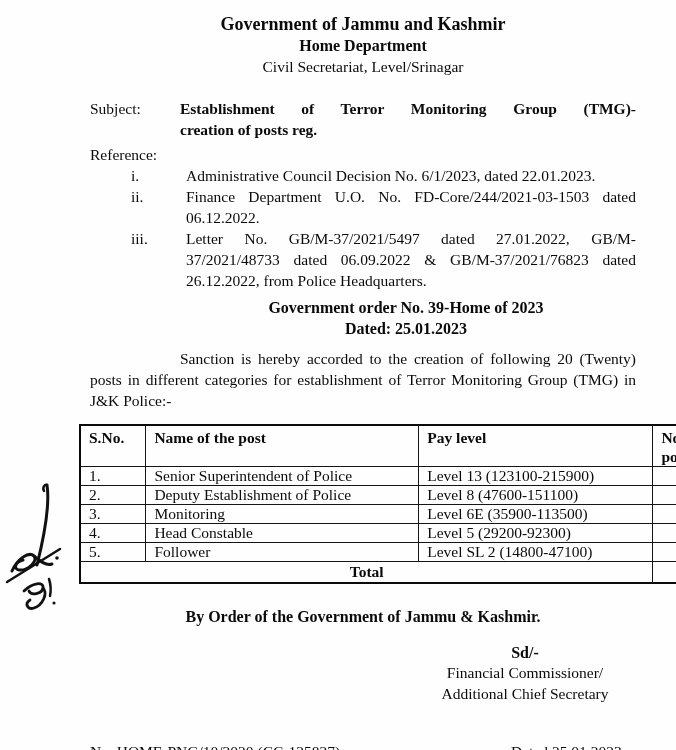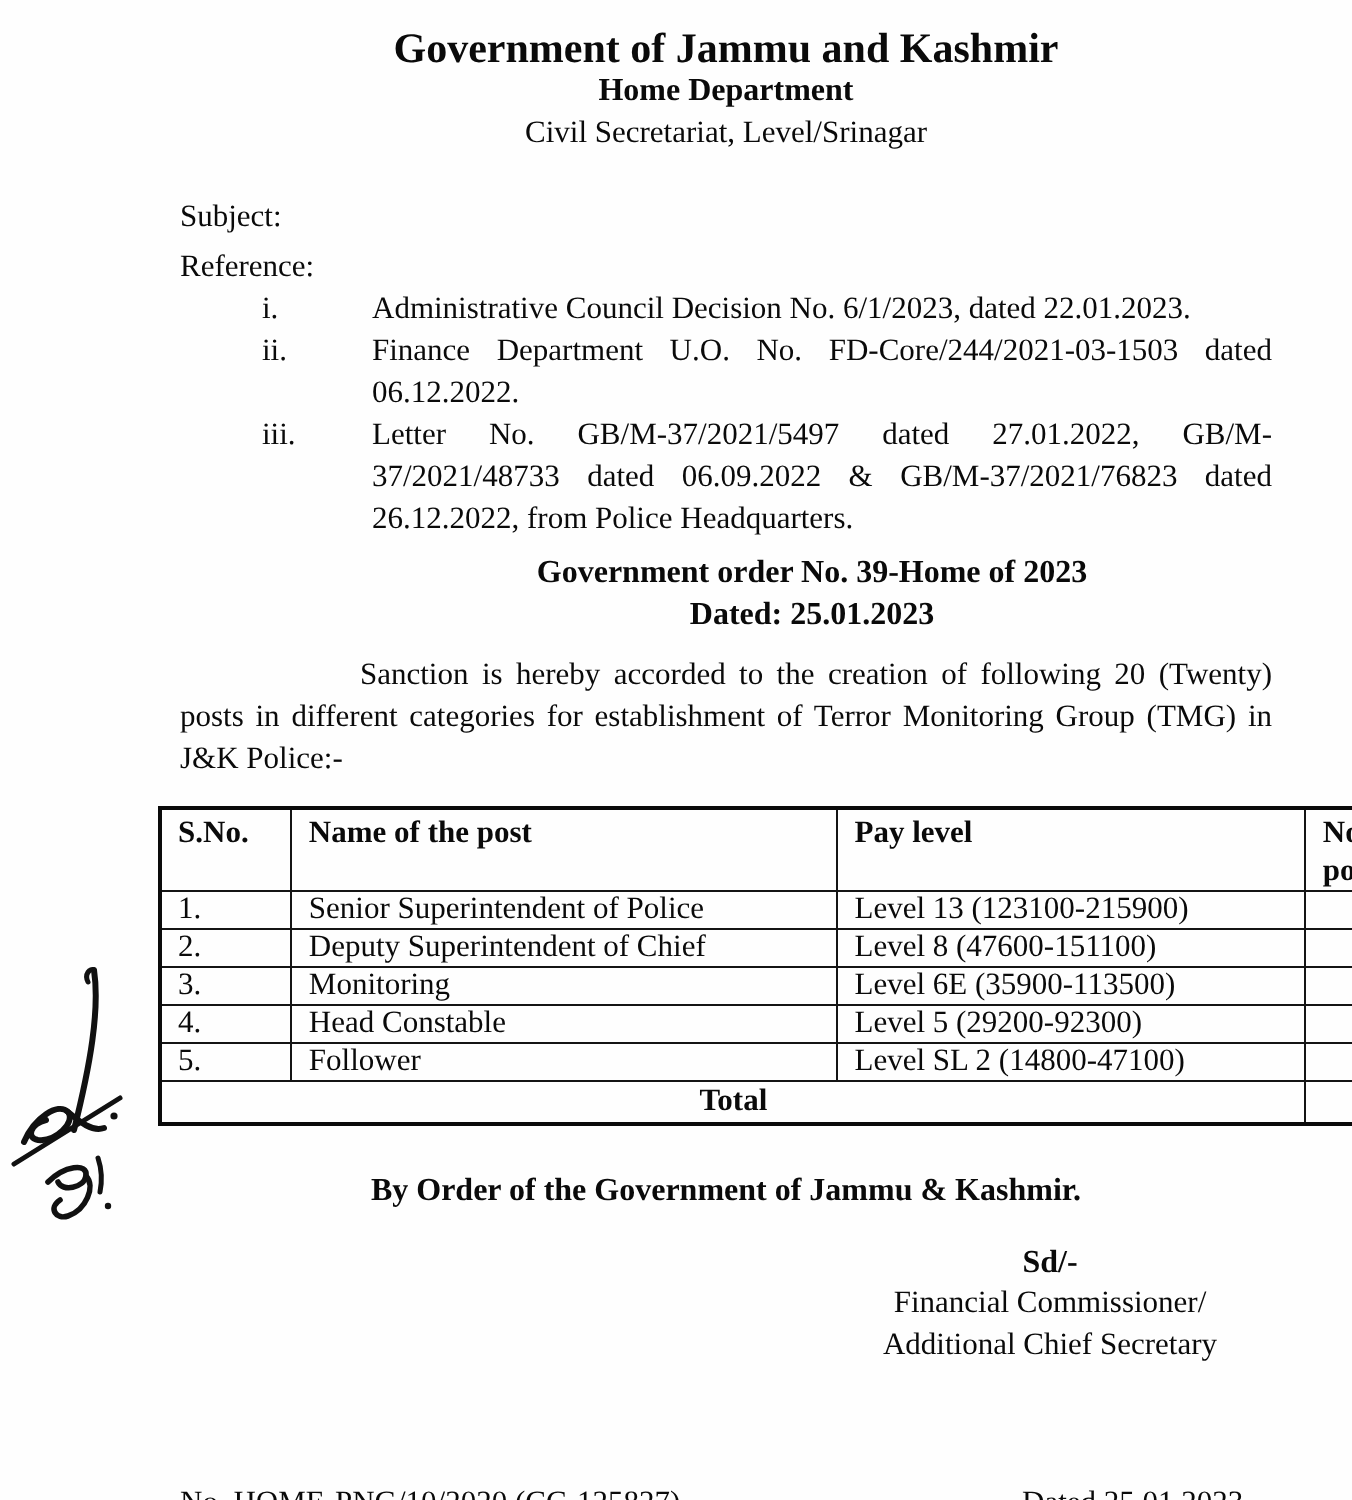--- a/index.html
+++ b/index.html
@@ -12,7 +12,7 @@
 
   
   .doc-header { text-align:center; }
-  .doc-header .l1 { font-weight:bold; font-size:21px; }
+  .doc-header .l1 { font-weight:bold; font-size:18px; }
   .doc-header .l2 { font-weight:bold; font-size:16px; }
   .doc-header .l3 { font-size:15.5px; }
 

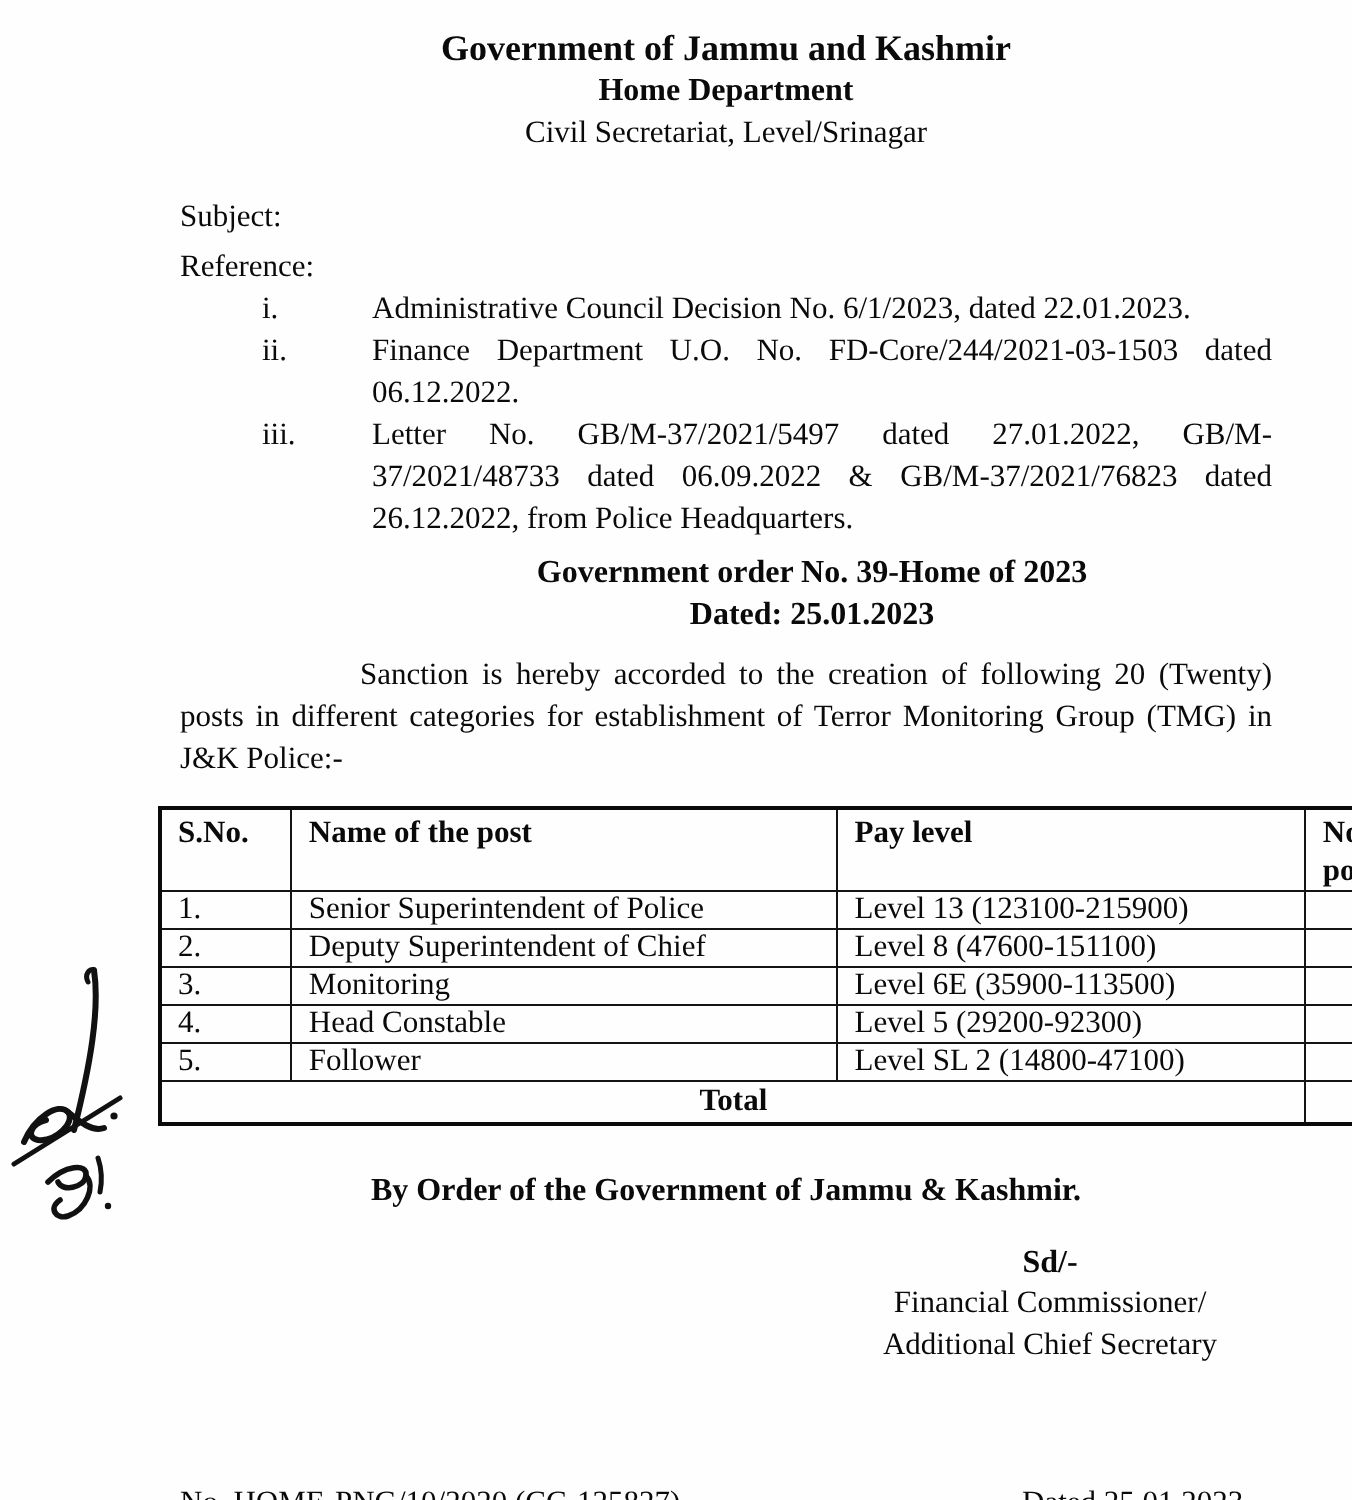--- a/index.html
+++ b/index.html
@@ -73,6 +73,7 @@
   <div class="subject-row">
     <div class="label">Subject:</div>
     <div class="subject-text">
+      <div class="s1">Establishment of Terror Monitoring Group (TMG)-</div>
     </div>
   </div>
 

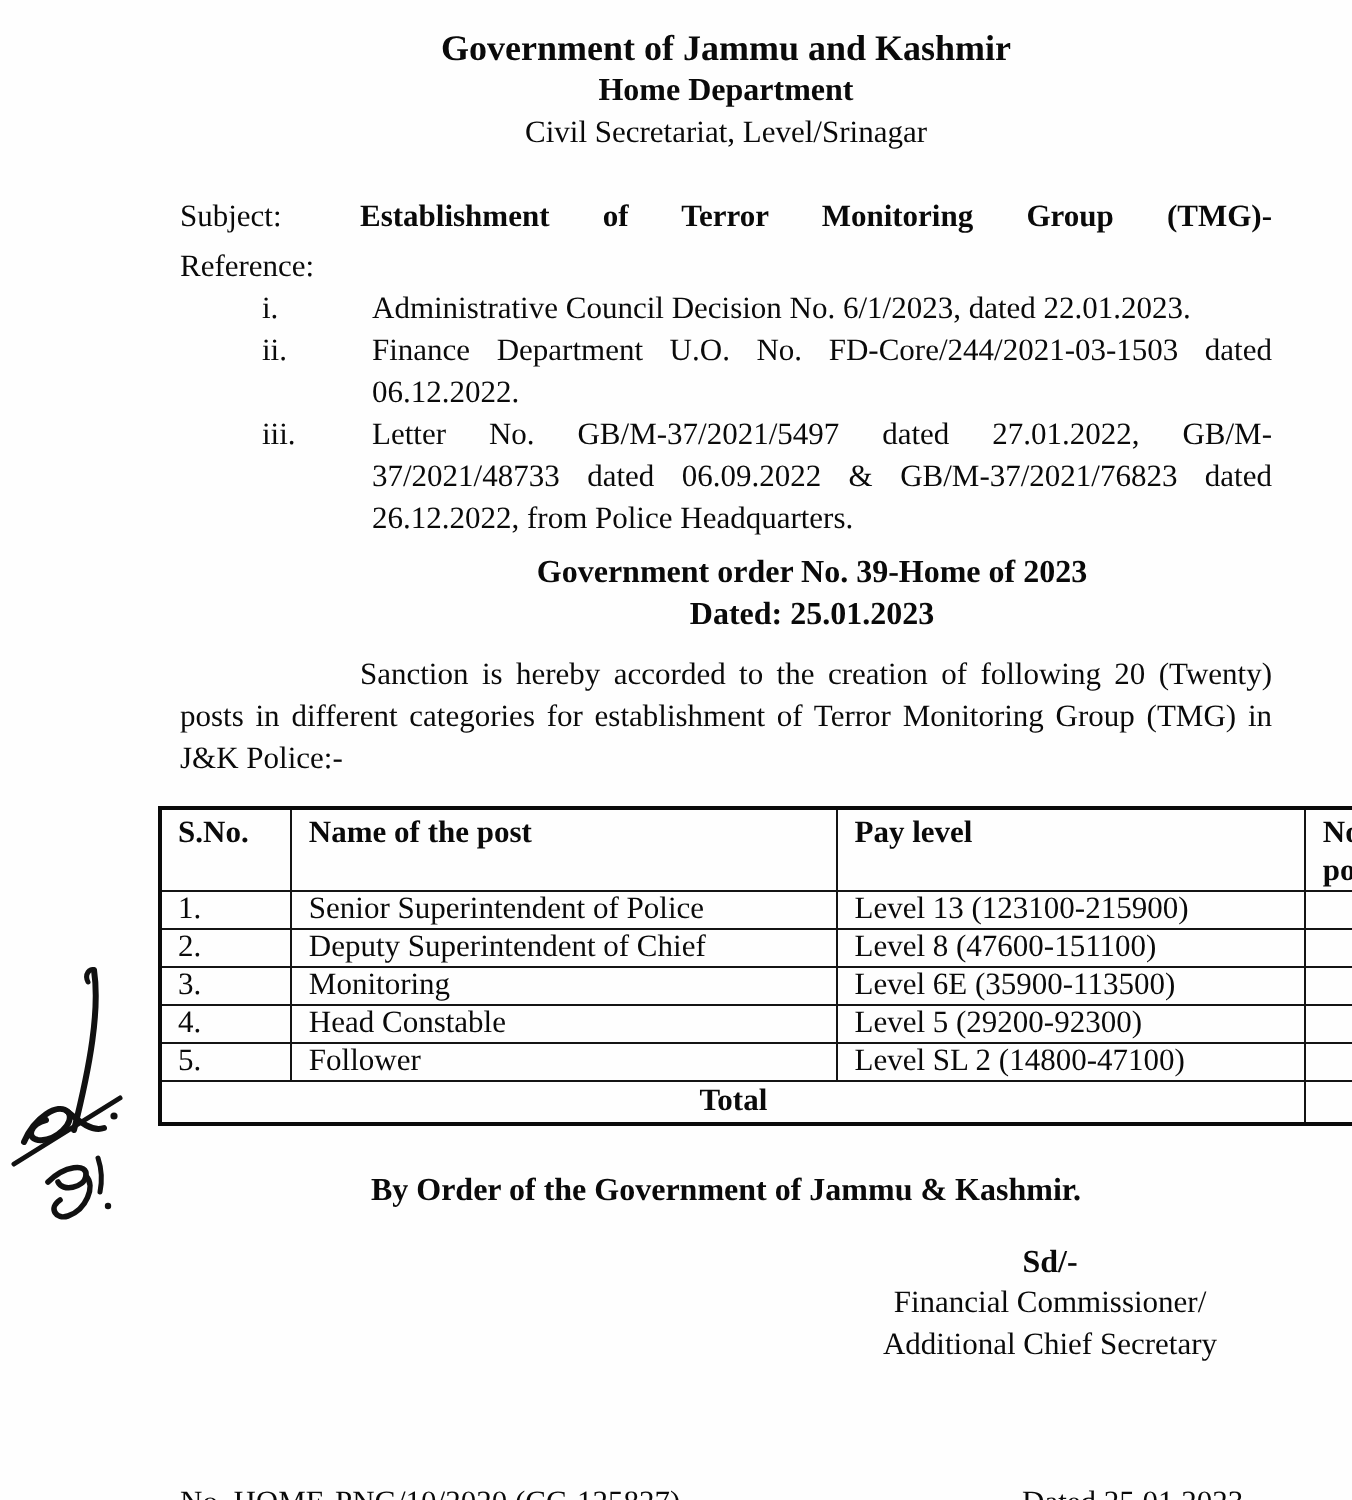--- a/index.html
+++ b/index.html
@@ -74,6 +74,7 @@
     <div class="label">Subject:</div>
     <div class="subject-text">
       <div class="s1">Establishment of Terror Monitoring Group (TMG)-</div>
+      <div class="s2">creation of posts reg.</div>
     </div>
   </div>
 

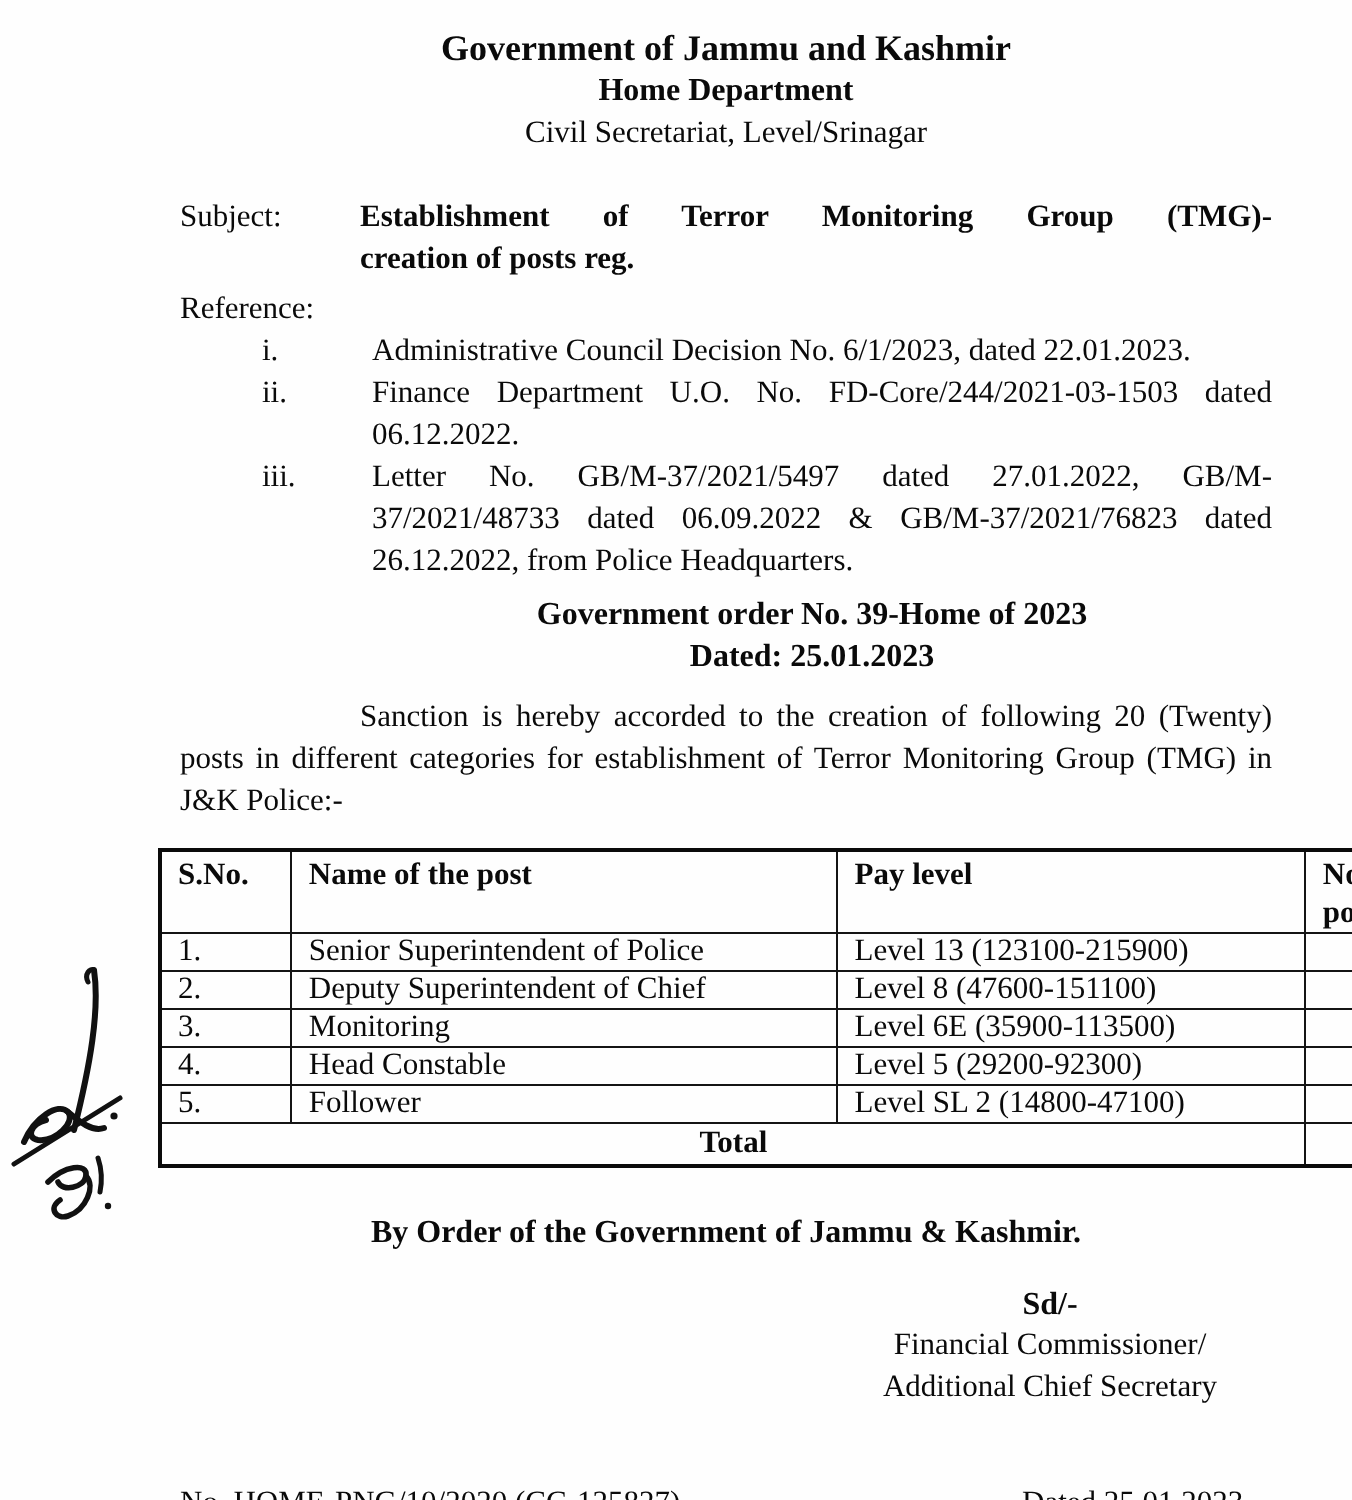--- a/index.html
+++ b/index.html
@@ -125,7 +125,7 @@
         </tr>
         <tr>
           <td>2.</td>
-          <td>Deputy Superintendent of Chief</td>
+          <td>Deputy Establishment of Police</td>
           <td>Level 8 (47600-151100)</td>
           <td class="posts">06</td>
         </tr>

